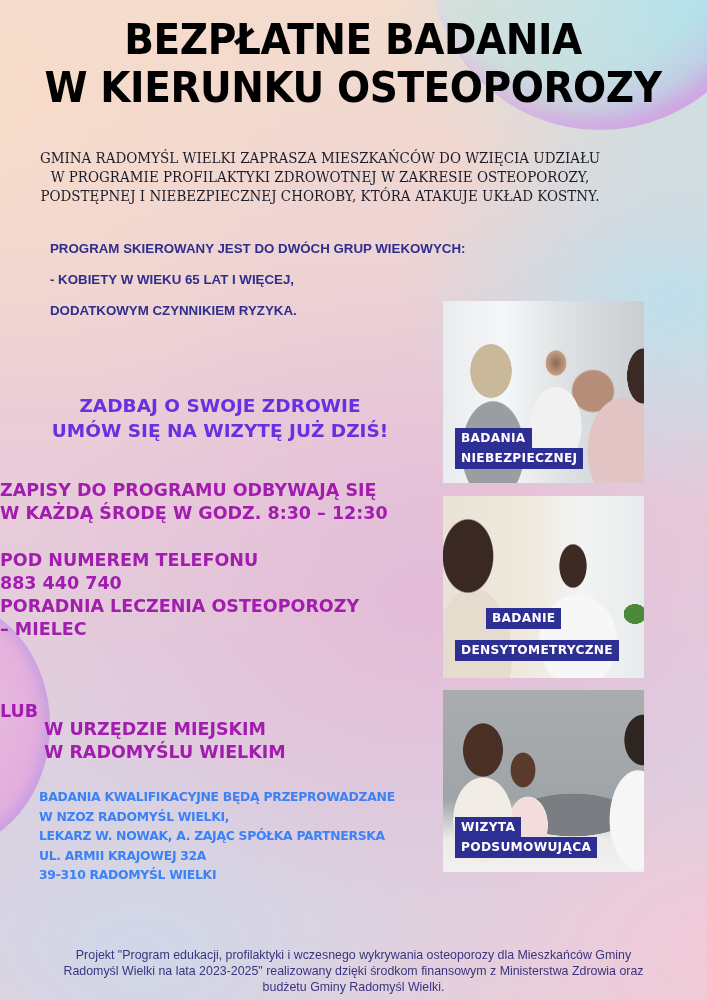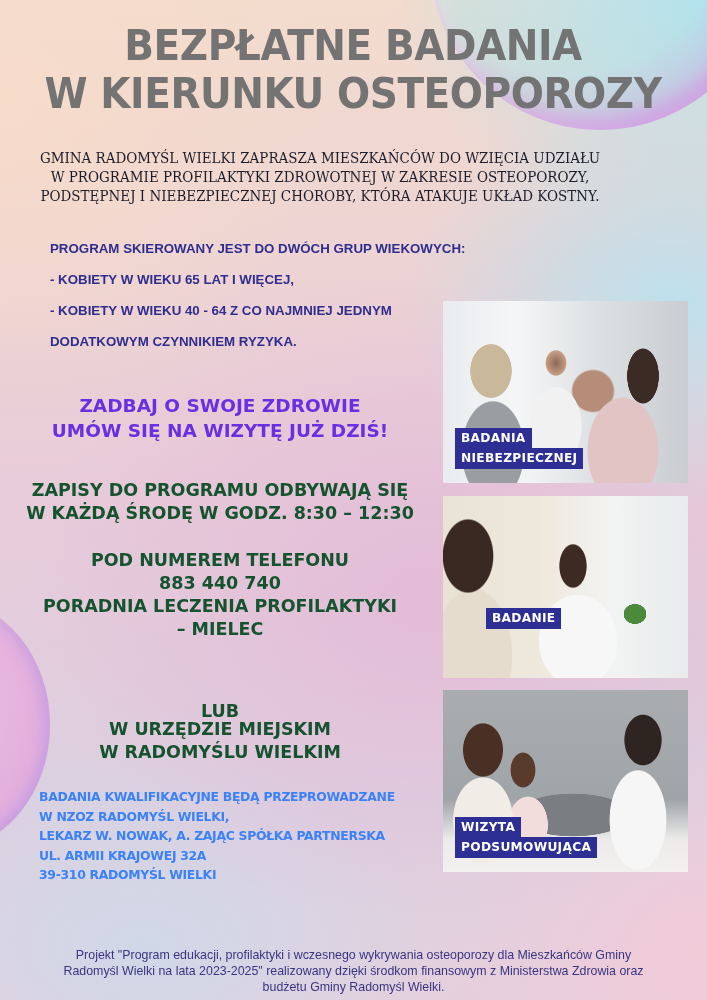--- a/index.html
+++ b/index.html
@@ -23,8 +23,8 @@
     background: radial-gradient(ellipse at 30% 40%, rgba(245,190,230,0.4) 0%, rgba(230,160,220,0.7) 70%, rgba(205,140,225,0.9) 100%);
     box-shadow: inset -6px 0 14px rgba(180,150,230,0.6);
   }
-  .title { position:absolute; left:0; top:22px; width:706px; text-align:center;
-    font-family:"DejaVu Sans", sans-serif; font-weight:bold; color:#737373;
+  .title { position:absolute; left:0; top:16px; width:706px; text-align:center;
+    font-family:"DejaVu Sans", sans-serif; font-weight:bold; color:#000000;
     font-size:42px; line-height:48px; letter-spacing:-0.5px; }
   .title div { transform:scaleX(0.93); }
   .intro { position:absolute; left:0; top:149px; width:640px; text-align:center;

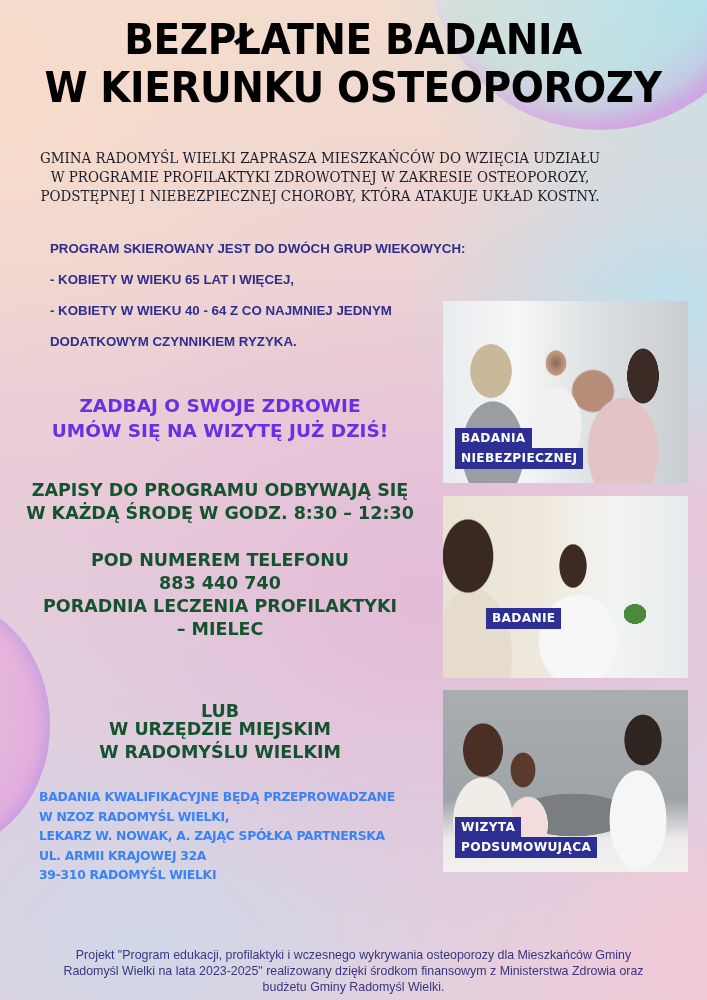--- a/index.html
+++ b/index.html
@@ -100,7 +100,6 @@
 <div class="groups">
   <div>PROGRAM SKIEROWANY JEST DO DWÓCH GRUP WIEKOWYCH:</div>
   <div>- KOBIETY W WIEKU 65 LAT I WIĘCEJ,</div>
-  <div>- KOBIETY W WIEKU 40 - 64 Z CO NAJMNIEJ JEDNYM</div>
   <div>DODATKOWYM CZYNNIKIEM RYZYKA.</div>
 </div>
 

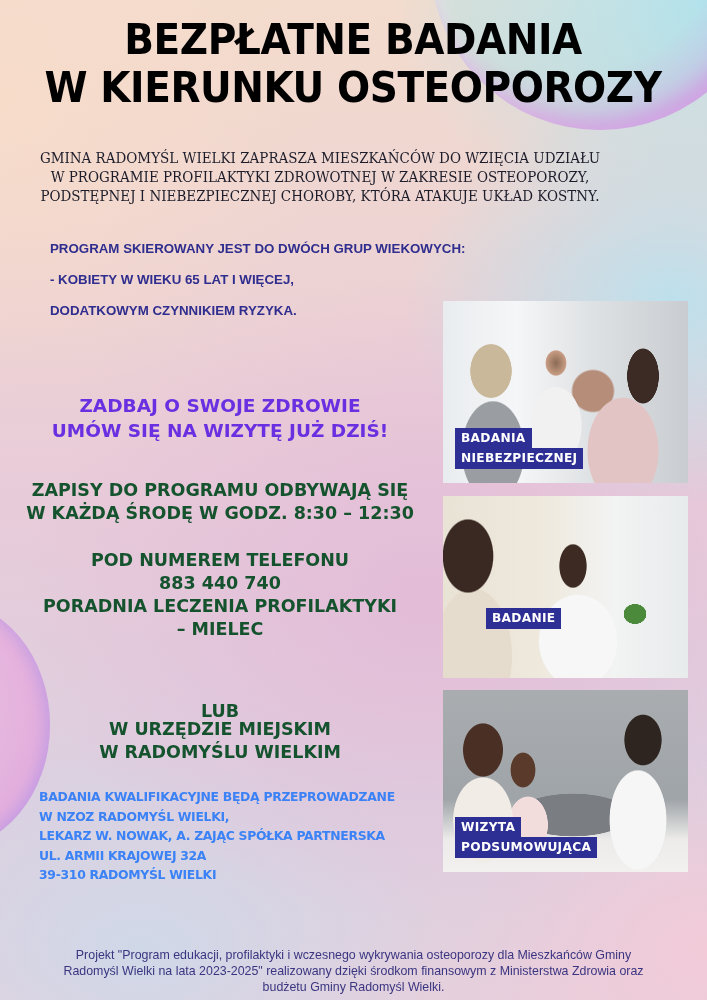--- a/index.html
+++ b/index.html
@@ -44,7 +44,7 @@
   .address div { white-space:nowrap; }
   .footer { position:absolute; left:0; top:947px; width:707px; text-align:center; color:#3a3580;
     font-family:"Liberation Sans", sans-serif; font-size:12.4px; line-height:16px; }
-  .photo { position:absolute; left:443px; width:245px; height:182px; overflow:hidden; }
+  .photo { position:absolute; left:443px; width:201px; height:182px; overflow:hidden; }
   .photo .scene { position:absolute; inset:0; }
   .photo .label { position:absolute; left:12px; background:#2e2f95; color:#fff;
     font-family:"DejaVu Sans", sans-serif; font-weight:bold; font-size:12.2px; line-height:19px;

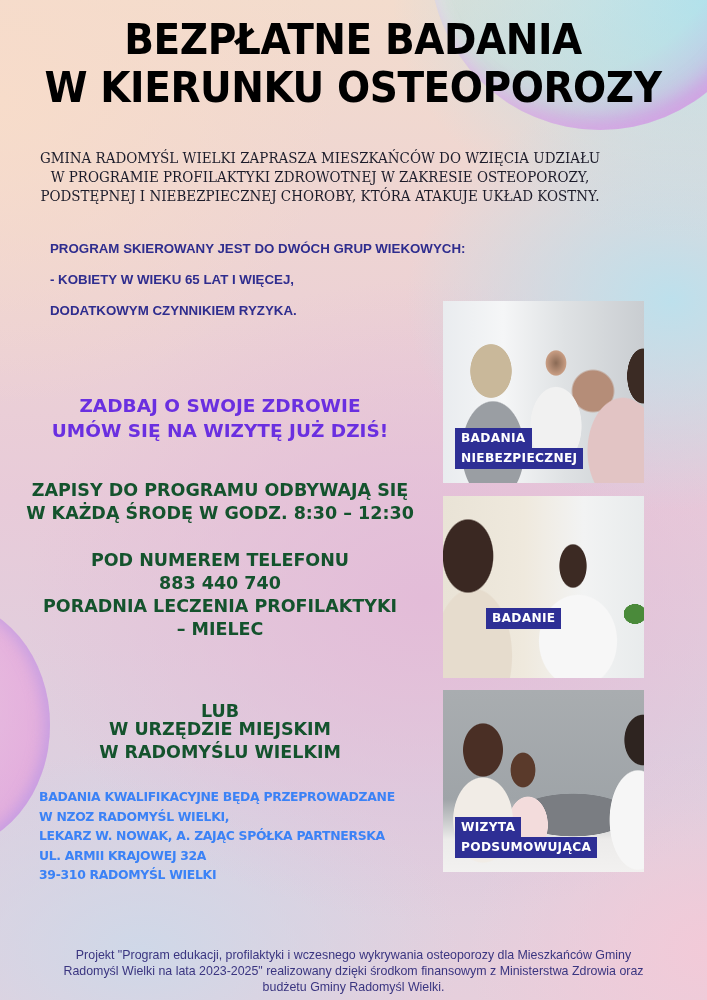--- a/index.html
+++ b/index.html
@@ -36,7 +36,7 @@
   .cta { position:absolute; left:0; top:393px; width:440px; text-align:center; color:#6a2fe0;
     font-family:"DejaVu Sans", sans-serif; font-weight:bold; font-size:18.5px; line-height:25px; }
   .cta div { white-space:nowrap;text-align:center; }
-  .black-block { position:absolute; left:0; width:440px; text-align:center; color:#14532d;
+  .black-block { position:absolute; left:0; width:440px; color:#a21caf;
     font-family:"DejaVu Sans", sans-serif; font-weight:bold; font-size:17.5px; line-height:23px; }
   .black-block div { white-space:nowrap; }
   .address { position:absolute; left:39px; top:787px; color:#3b82f6;

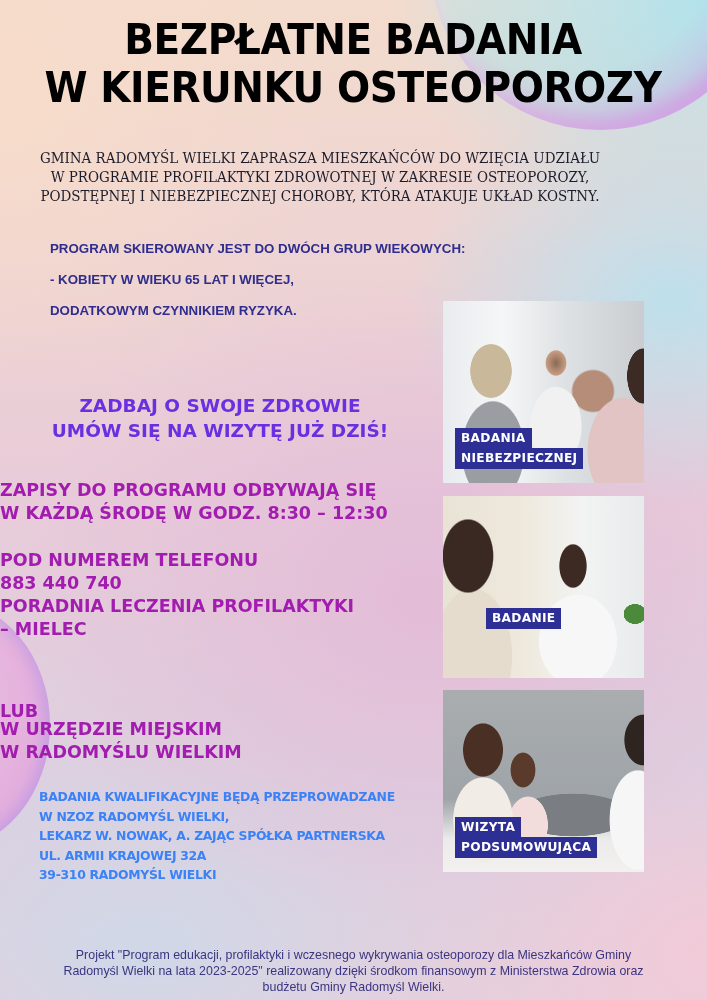--- a/index.html
+++ b/index.html
@@ -116,7 +116,7 @@
 <div class="black-block" style="top:549px;">
   <div>POD NUMEREM TELEFONU</div>
   <div>883 440 740</div>
-  <div>PORADNIA LECZENIA PROFILAKTYKI</div>
+  <div>PORADNIA LECZENIA OSTEOPOROZY</div>
   <div>– MIELEC</div>
 </div>
 

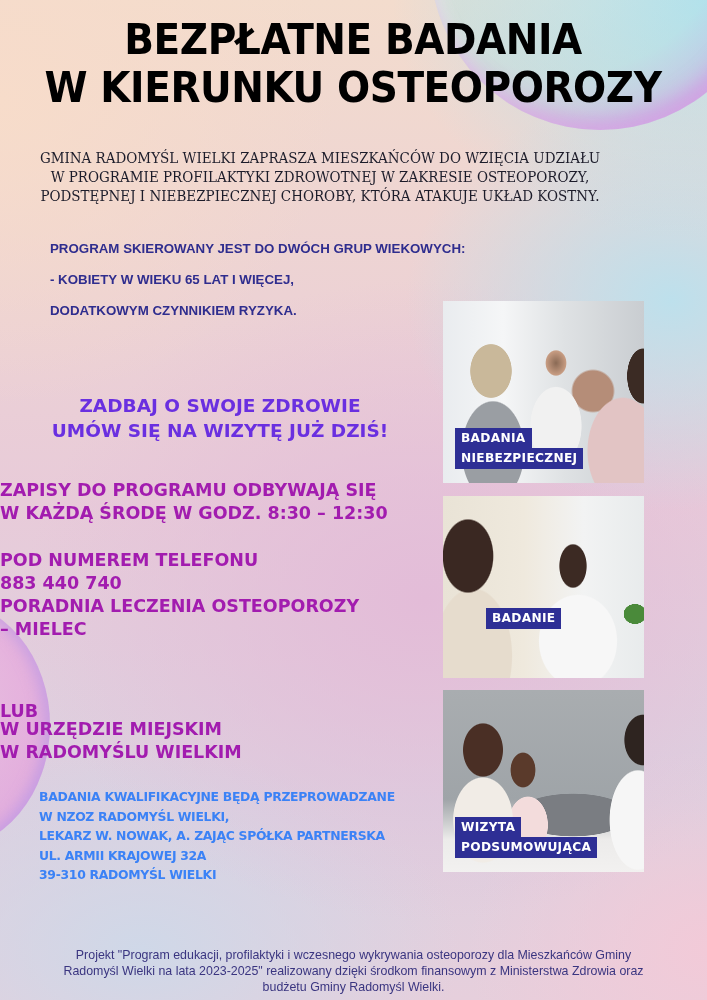--- a/index.html
+++ b/index.html
@@ -144,6 +144,7 @@
 <div class="photo p2" style="top:496px;">
   <div class="scene"></div>
   <div class="label" style="top:112px;margin-left:31px;">BADANIE</div>
+  <div class="label" style="top:144px;">DENSYTOMETRYCZNE</div>
 </div>
 
 <div class="photo p3" style="top:690px;">

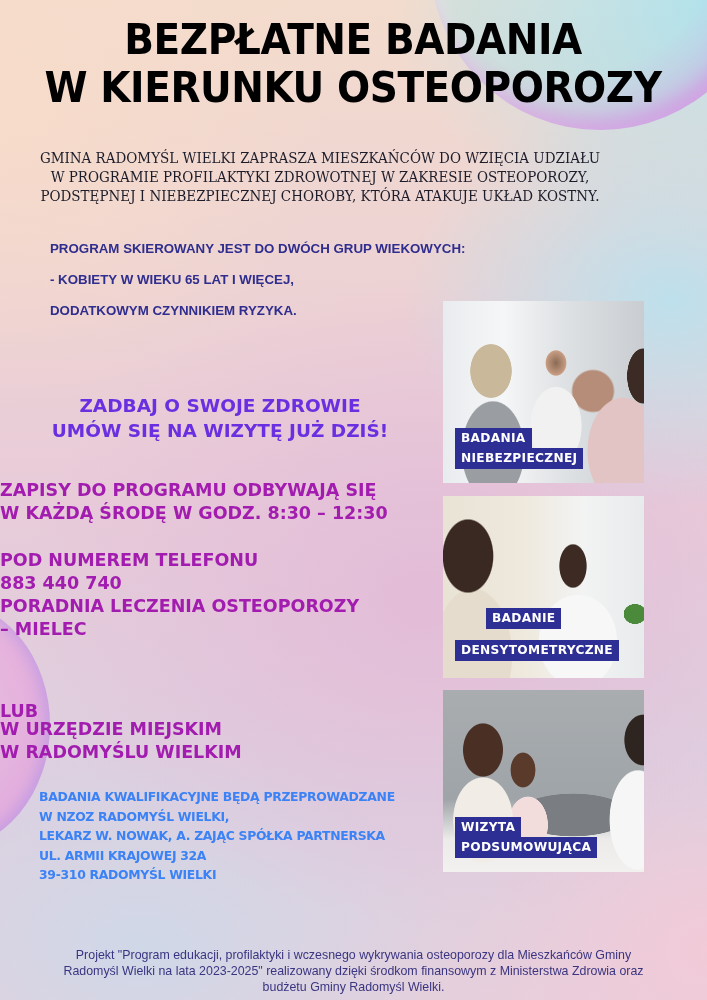--- a/index.html
+++ b/index.html
@@ -122,7 +122,7 @@
 
 <div class="black-block" style="top:672px;margin-top:28px;">LUB</div>
 
-<div class="black-block" style="top:718px;">
+<div class="black-block" style="top:718px;padding-left:44px;">
   <div>W URZĘDZIE MIEJSKIM</div>
   <div>W RADOMYŚLU WIELKIM</div>
 </div>

